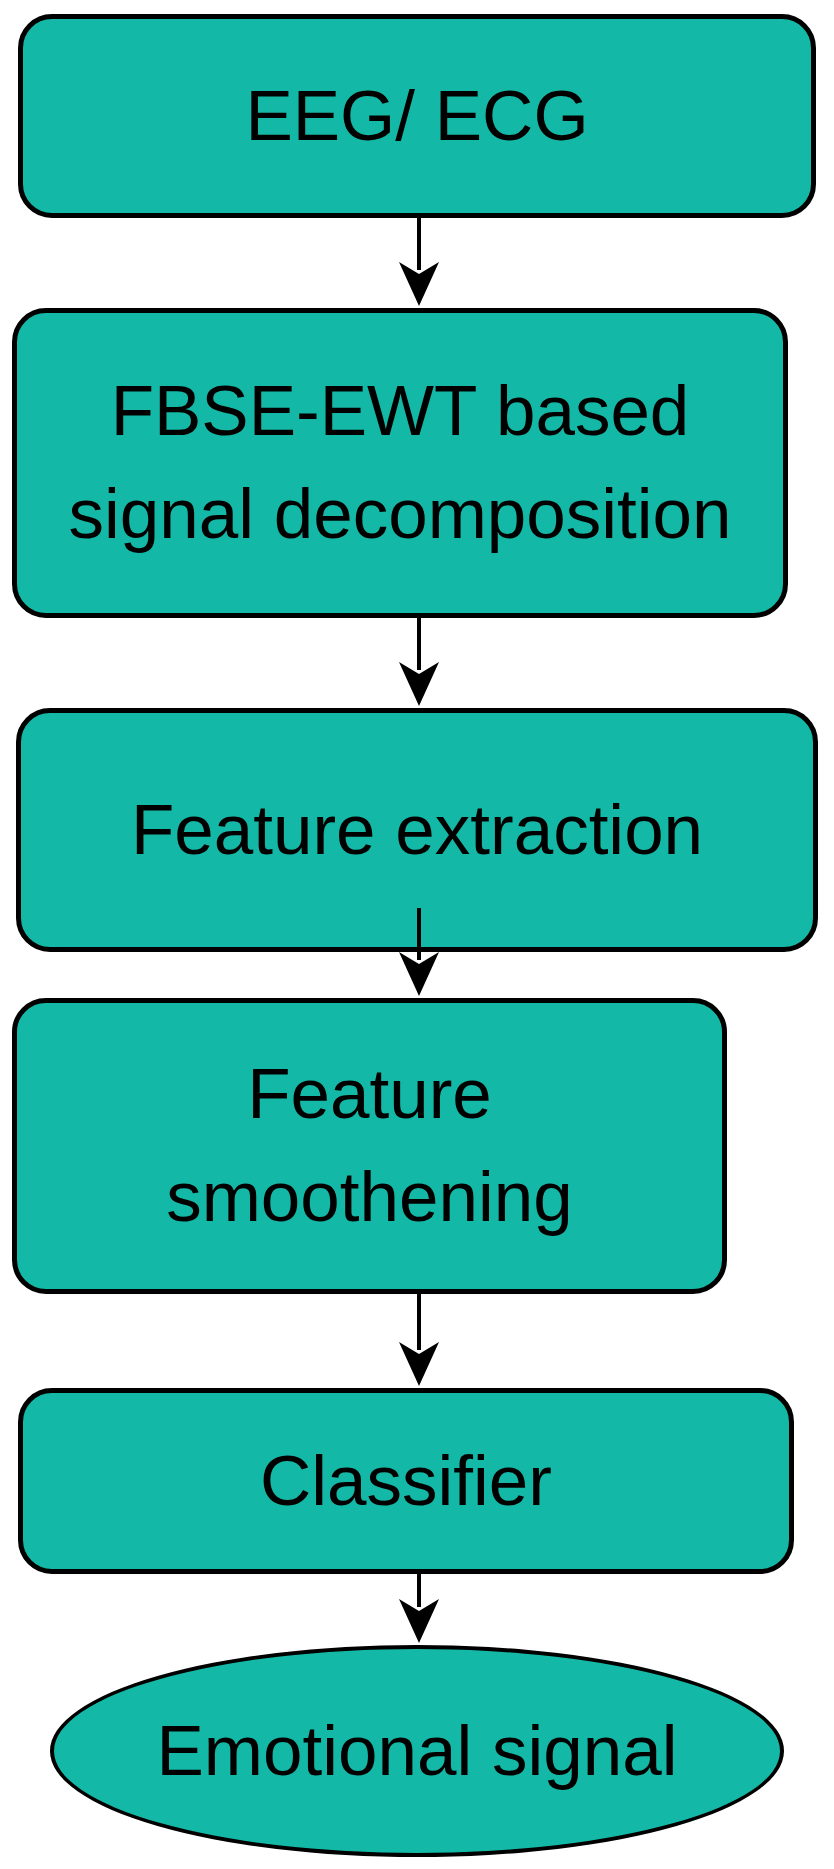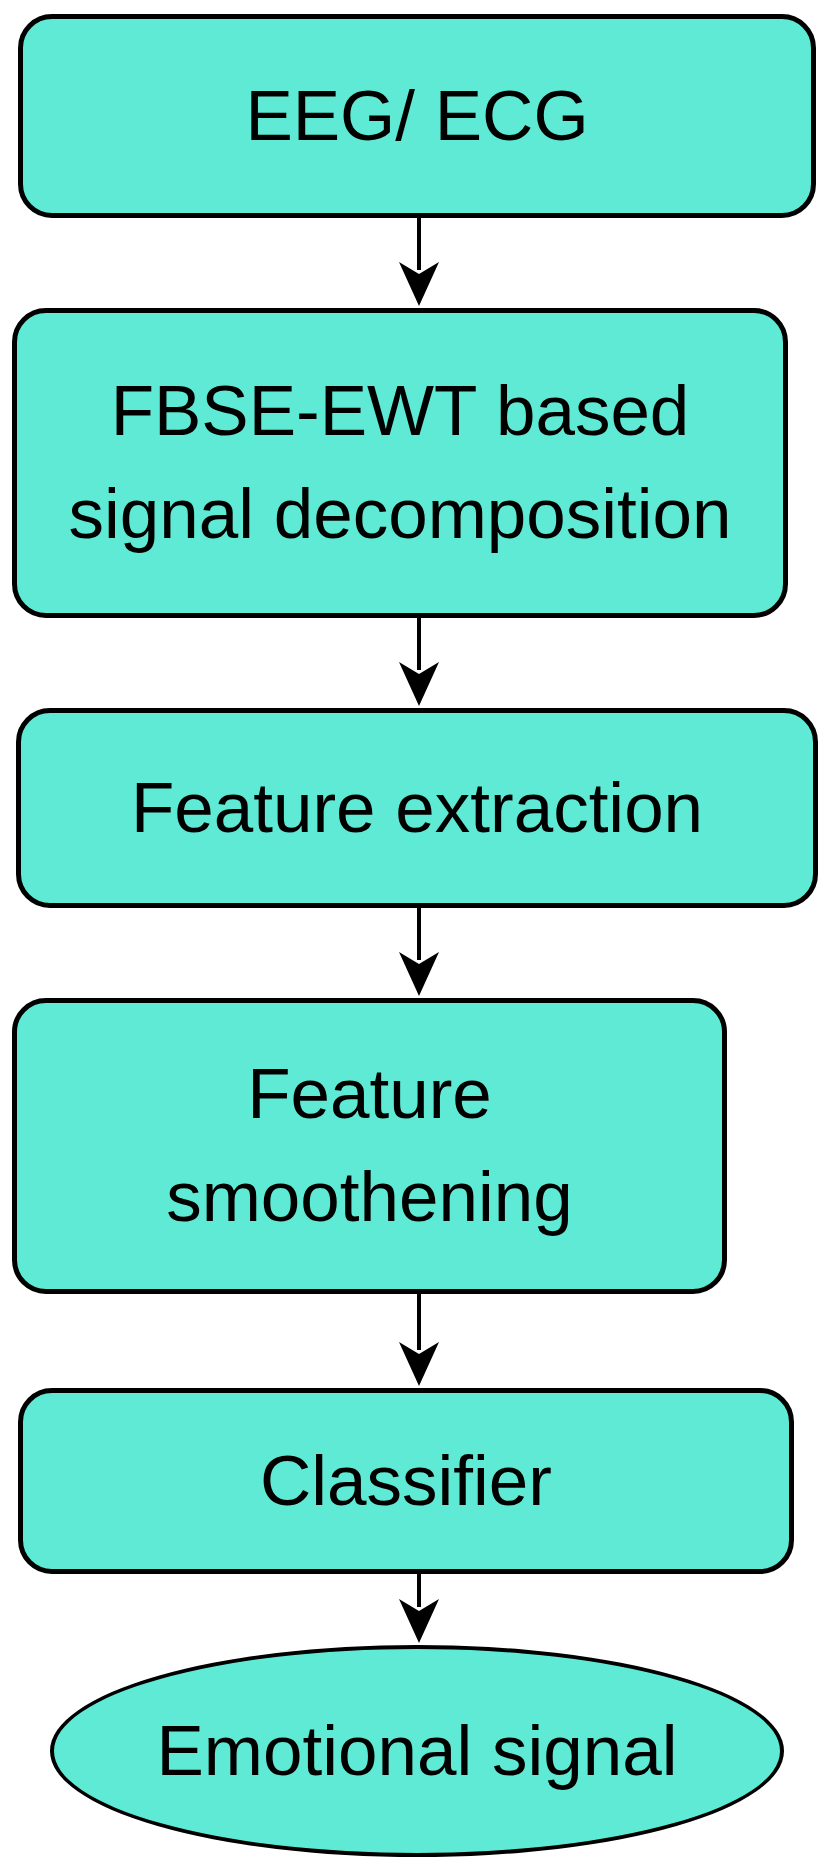--- a/index.html
+++ b/index.html
@@ -19,7 +19,7 @@
   .node {
     position: absolute;
     box-sizing: border-box;
-    background: #5eead4;
+    background: #14b8a6;
     border: 5px solid #000000;
     display: flex;
     align-items: center;

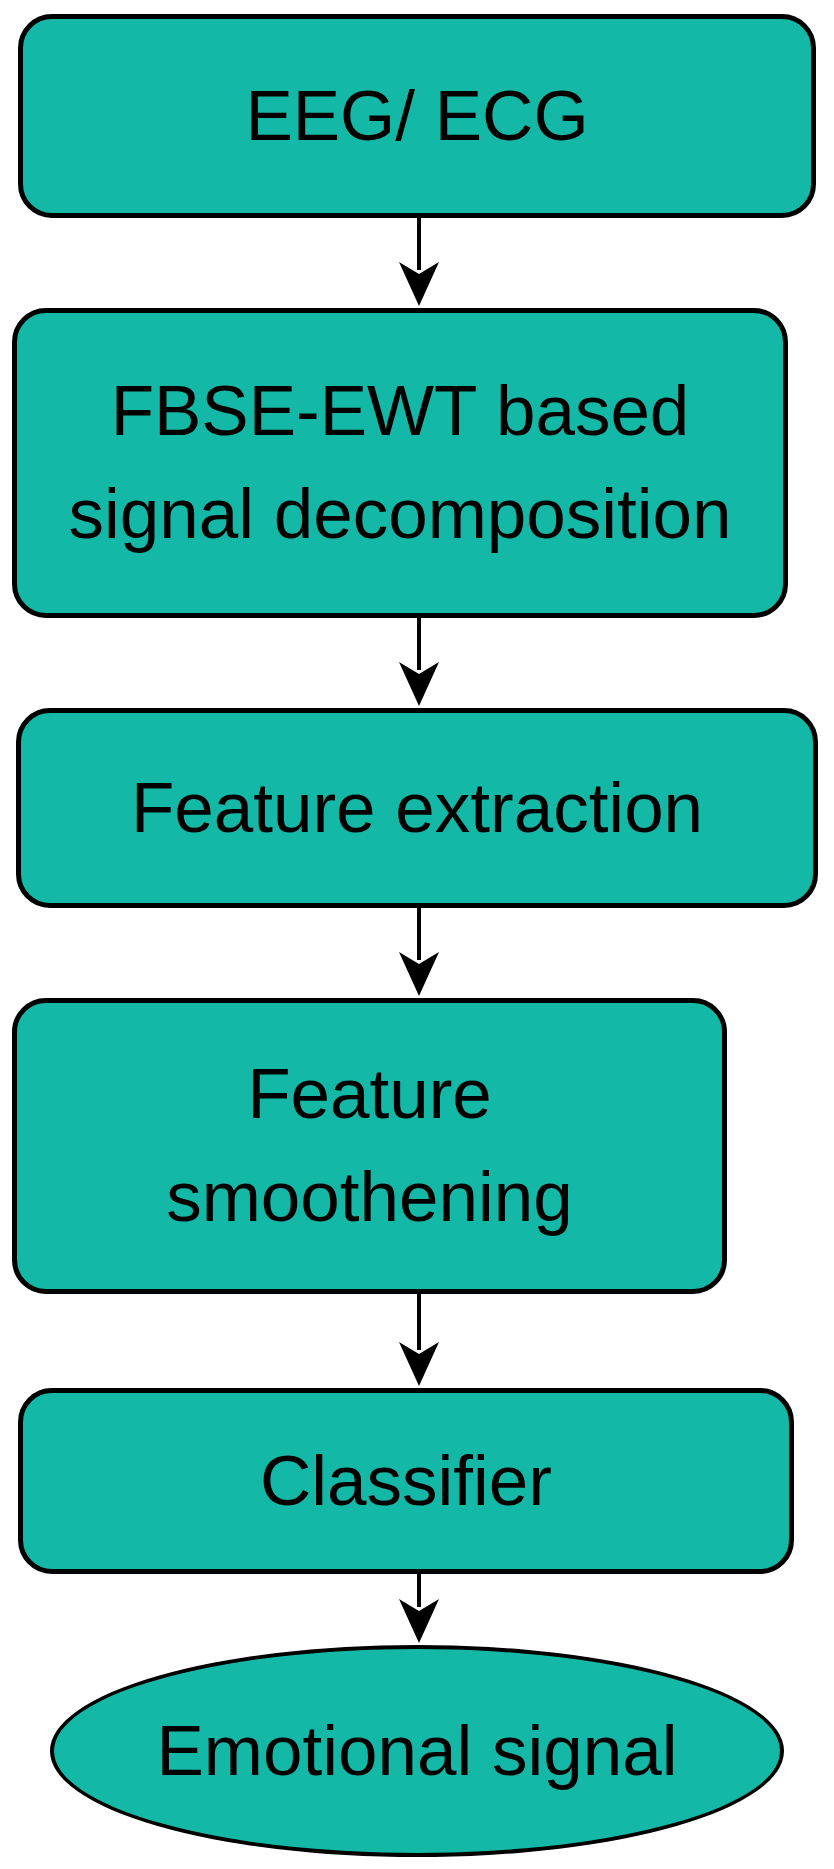--- a/index.html
+++ b/index.html
@@ -41,7 +41,7 @@
   }
   #node-eeg-ecg            { left: 18px;  top: 14px;   width: 798px; height: 204px; }
   #node-decomposition      { left: 12px;  top: 308px;  width: 776px; height: 310px; }
-  #node-feature-extraction { left: 16px;  top: 708px;  width: 802px; height: 200px; }
+  #node-feature-extraction { left: 16px;  top: 708px;  width: 802px; height: 244px; }
   #node-feature-smoothening{ left: 12px;  top: 998px;  width: 715px; height: 296px; }
   #node-classifier         { left: 18px;  top: 1388px; width: 776px; height: 186px; }
   #node-emotional-state    { left: 50px;  top: 1645px; width: 734px; height: 212px; }

